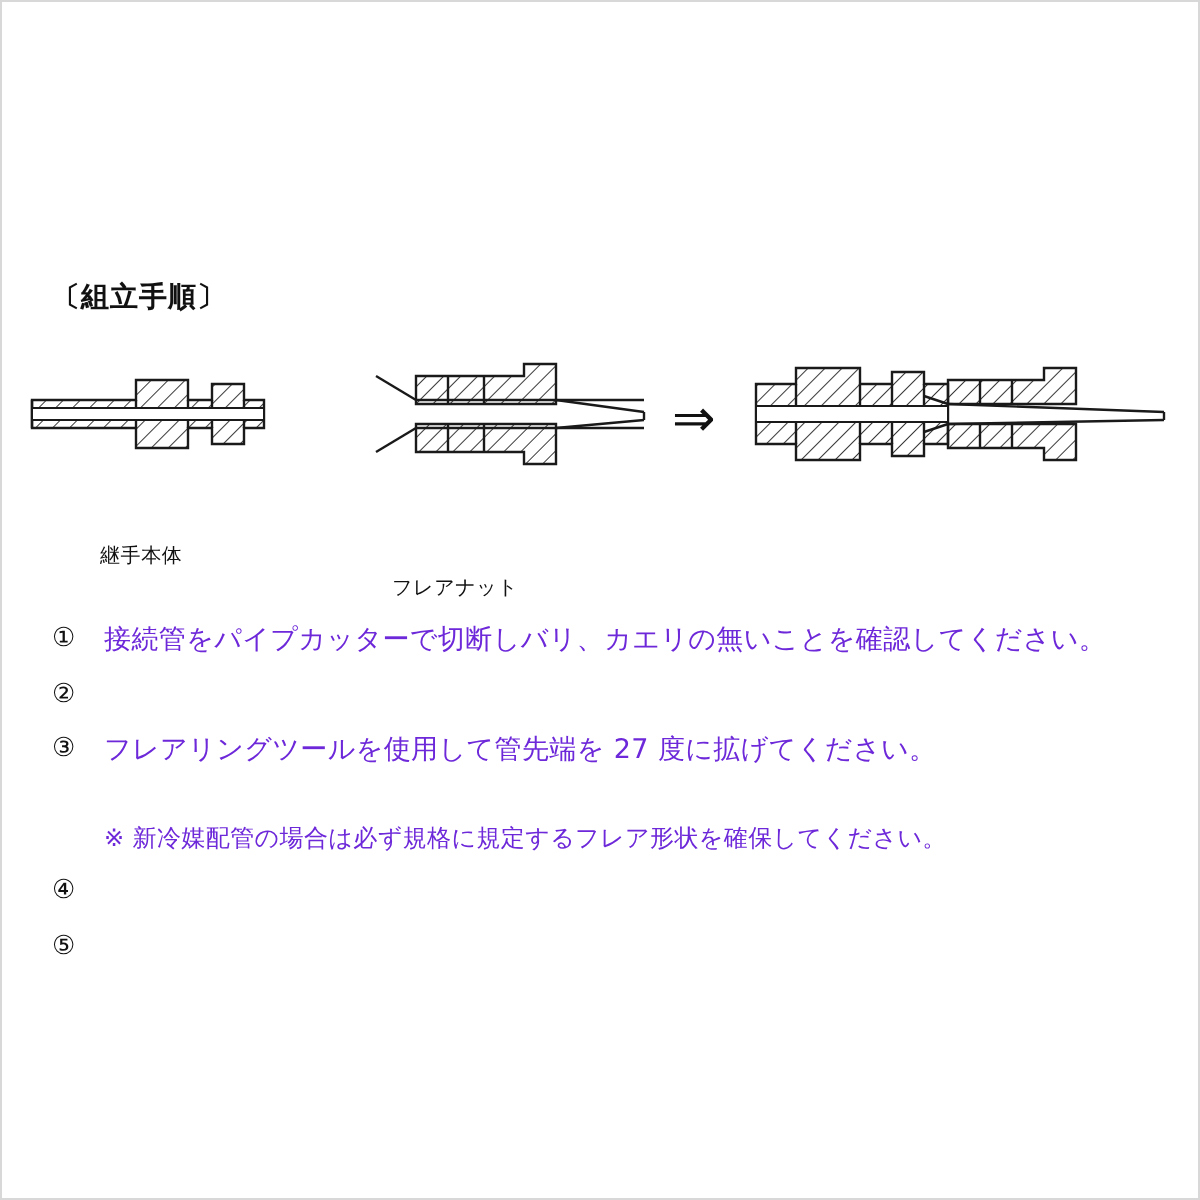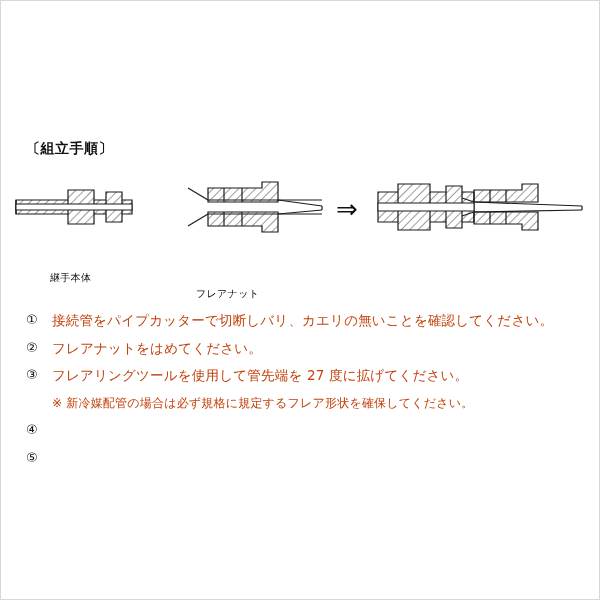--- a/index.html
+++ b/index.html
@@ -80,7 +80,7 @@
   .step-text {
     font-size: 13.5px;
     line-height: 20px;
-    color: #c2410c;
+    color: #6d28d9;
     letter-spacing: 0.2px;
     white-space: nowrap;
   }

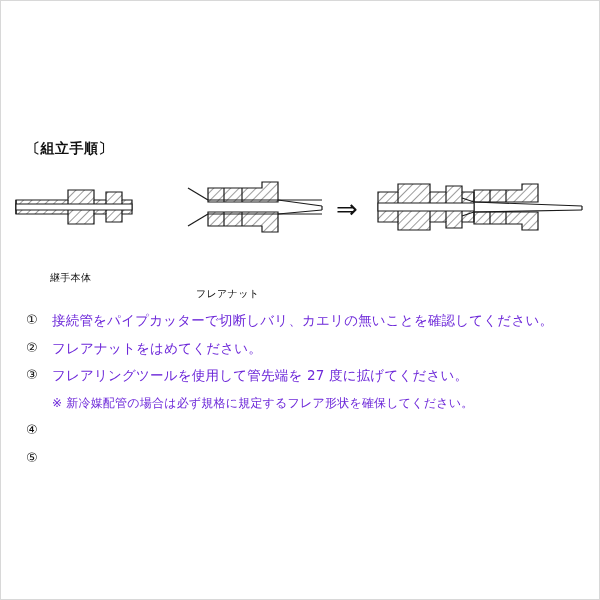--- a/index.html
+++ b/index.html
@@ -186,7 +186,6 @@
     </div>
     <div class="step-row">
       <span class="step-num">②</span>
-      <span class="step-text">フレアナットをはめてください。</span>
     </div>
     <div class="step-row">
       <span class="step-num">③</span>

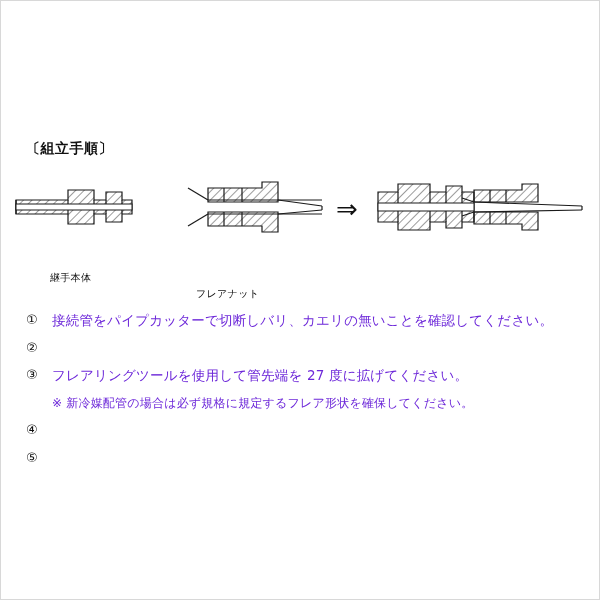--- a/index.html
+++ b/index.html
@@ -88,6 +88,7 @@
   .step-row.note .step-text {
     font-size: 12px;
     padding-left: 26px;
+    margin-top: 16px;
   }
 </style>
 </head>

